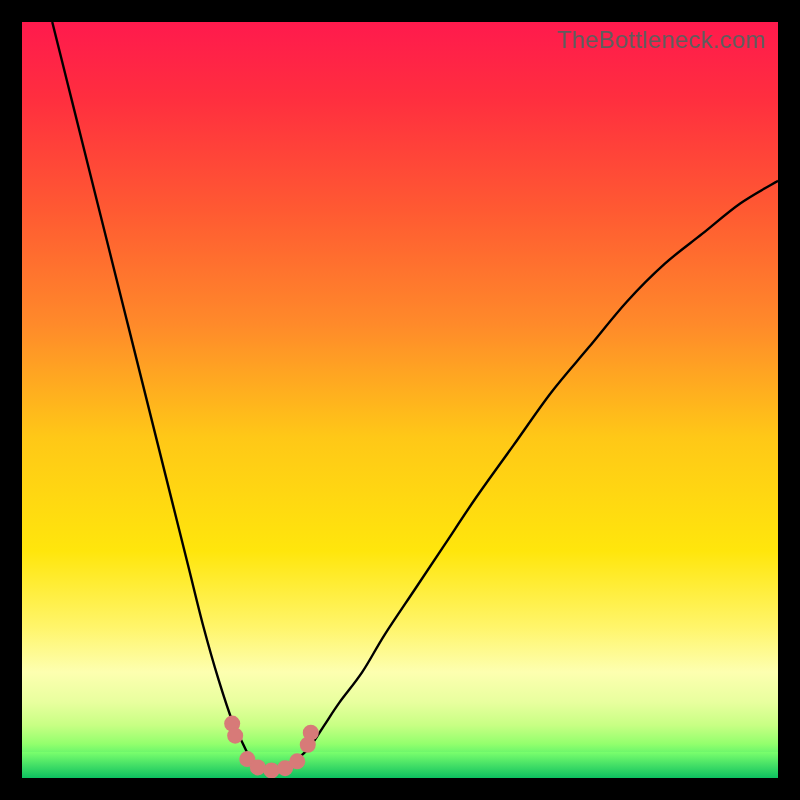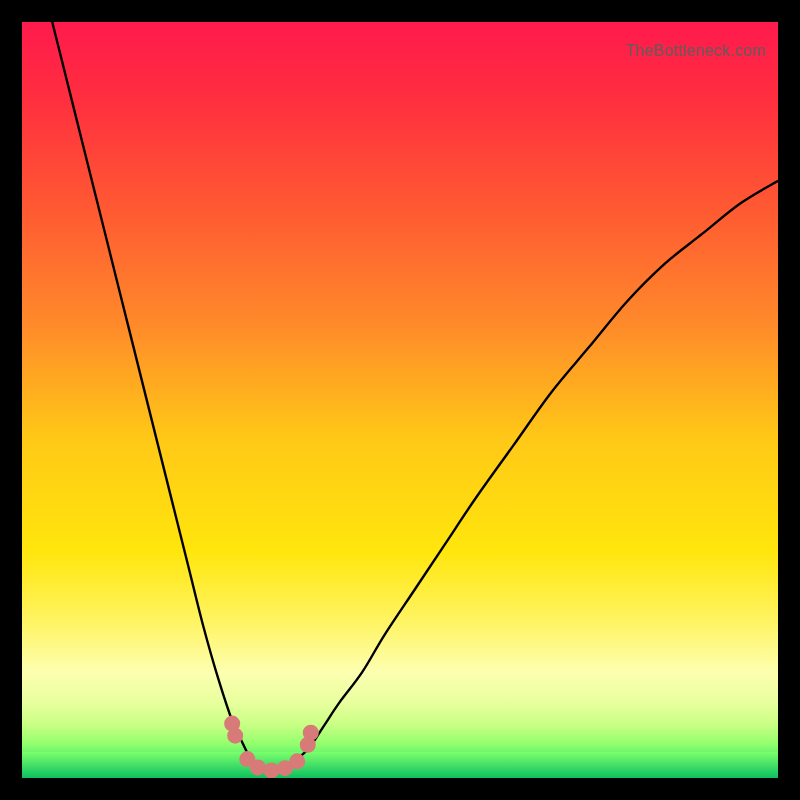--- a/index.html
+++ b/index.html
@@ -30,12 +30,11 @@
     position: absolute;
     top: 4px;
     right: 12px;
-    font-size: 16px;
+    font-size: 24px;
     color: #5d5d5d;
     font-weight: 400;
     letter-spacing: 0.2px;
     z-index: 10;
-    margin-top: 16px;
   }
   svg { display: block; }
 </style>

